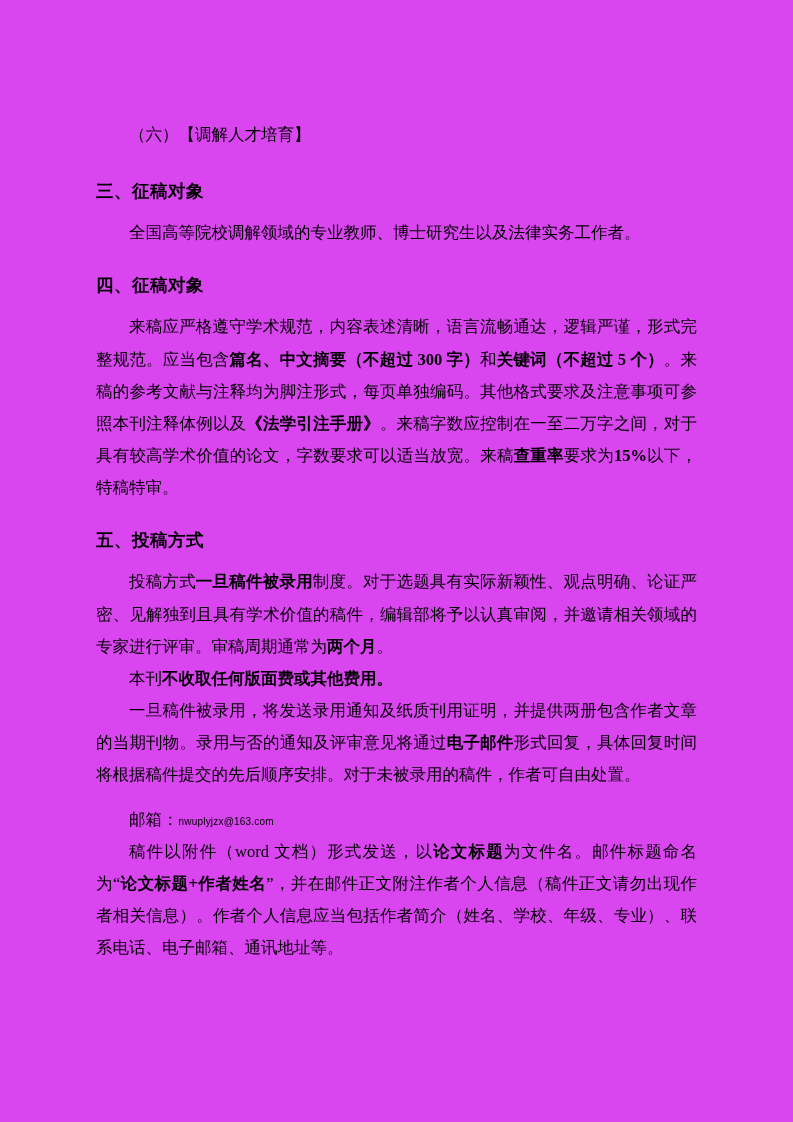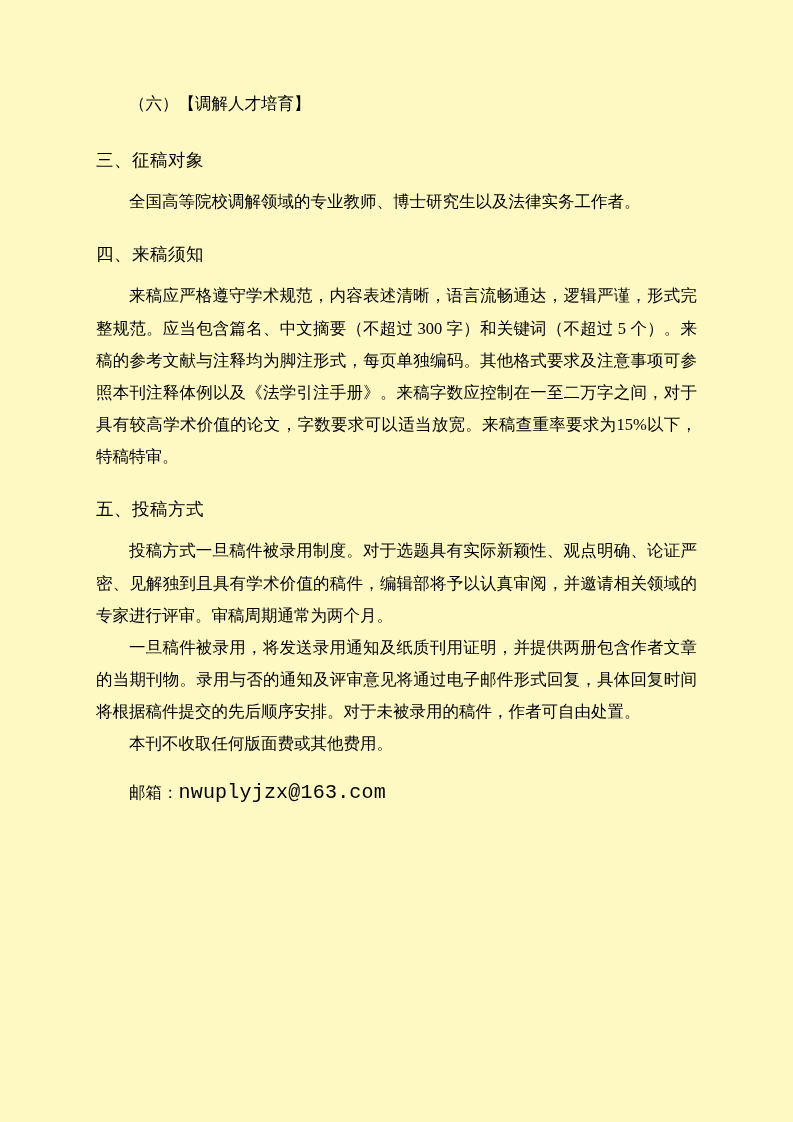--- a/index.html
+++ b/index.html
@@ -13,11 +13,11 @@
   .page {
     width: 793px;
     height: 1122px;
-    background: #fef9c3;
+    background: #d946ef;
     margin: 0 auto;
     position: relative;
     box-sizing: border-box;
-    padding: 88px 96px 40px 96px;
+    padding: 119px 96px 40px 96px;
     overflow: hidden;
   }
   .doc-body {

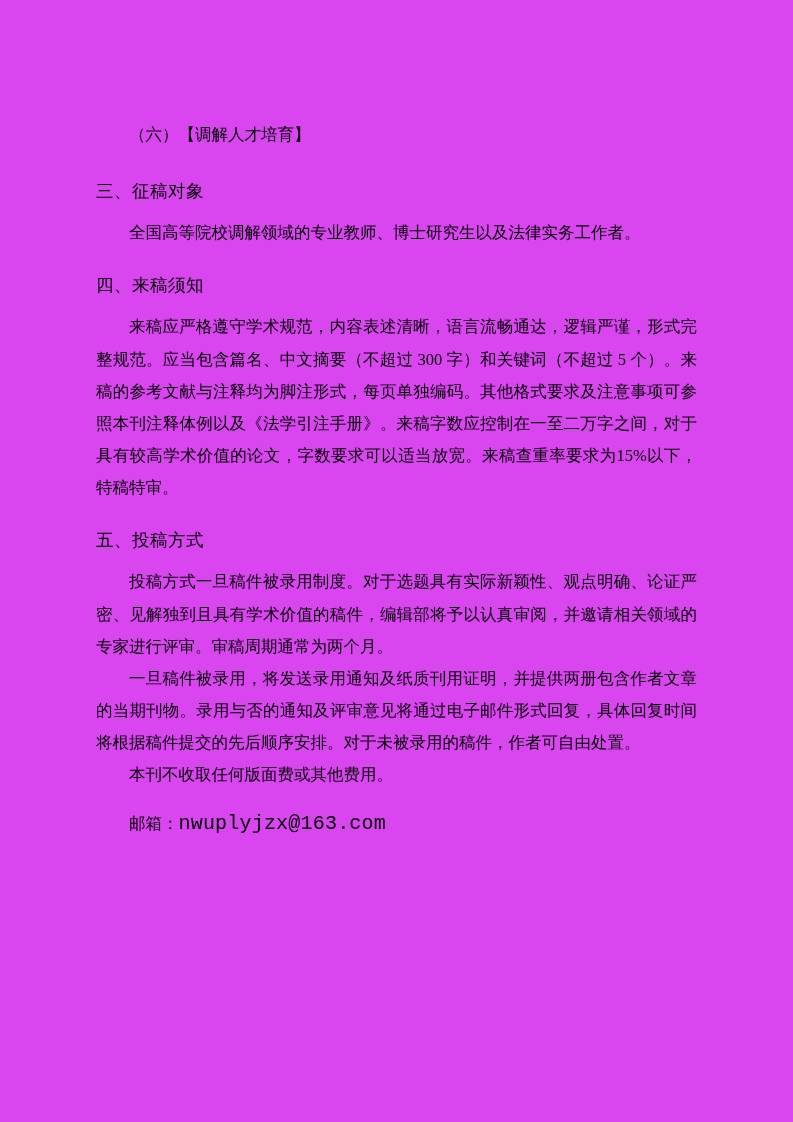--- a/index.html
+++ b/index.html
@@ -34,7 +34,7 @@
   }
   .heading {
     font-family: "Liberation Sans", "DejaVu Sans", sans-serif;
-    font-weight: normal;
+    font-weight: bold;
     font-size: 17.5px;
     margin: 22px 0 10px 0;
     line-height: 1.6;

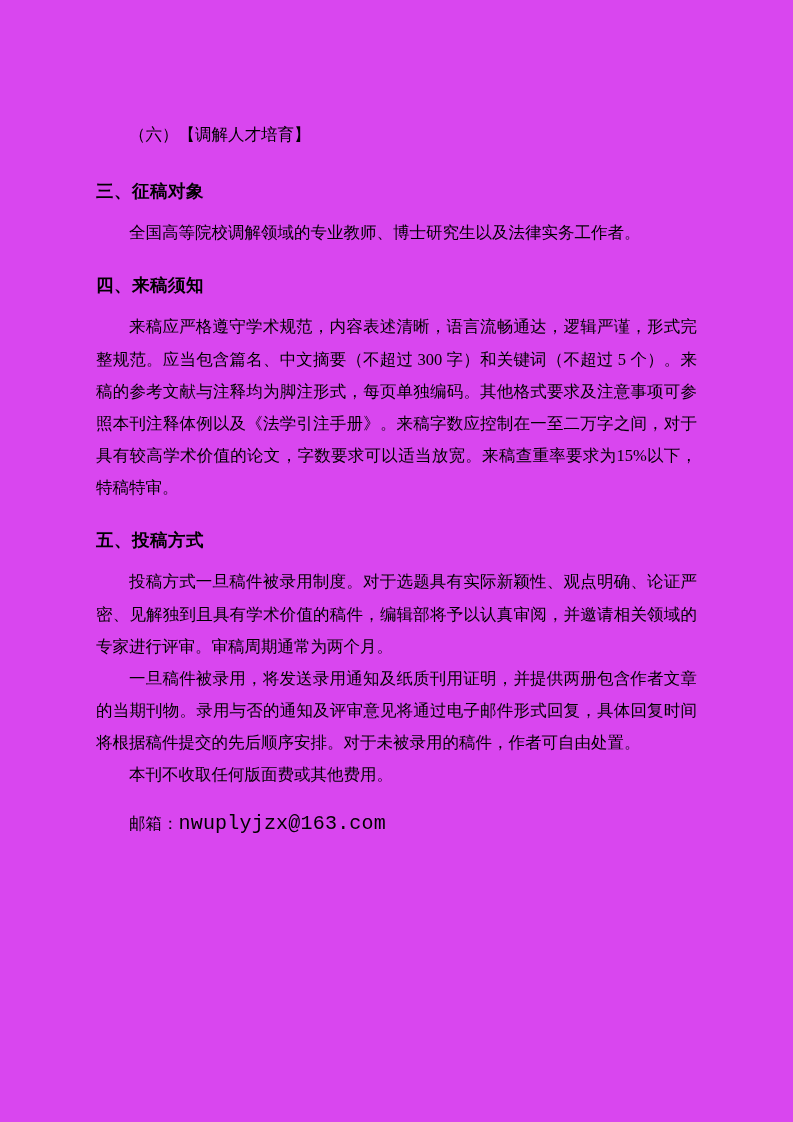--- a/index.html
+++ b/index.html
@@ -73,7 +73,7 @@
       <p class="indent2">全国高等院校调解领域的专业教师、博士研究生以及法律实务工作者。</p>
     </div>
 
-    <h2 class="heading">四、来稿须知</h2>
+    <h2 class="heading">四、征稿对象</h2>
     <div class="block sec-body">
       <p class="indent2"><span>来稿应严格遵守学术规范，内容表述清晰，语言流畅通达，逻辑严谨，形式完整规范。应当包含</span><span class="bold">篇名、中文摘要（不超过 300 字）</span><span>和</span><span class="bold">关键词（不超过 5 个）</span><span>。来稿的参考文献与注释均为脚注形式，每页单独编码。其他格式要求及注意事项可参照本刊注释体例以及</span><span class="bold">《法学引注手册》</span><span>。来稿字数应控制在一至二万字之间，对于具有较高学术价值的论文，字数要求可以适当放宽。来稿</span><span class="bold">查重率</span><span>要求为</span><span class="bold">15%</span><span>以下，特稿特审。</span></p>
     </div>

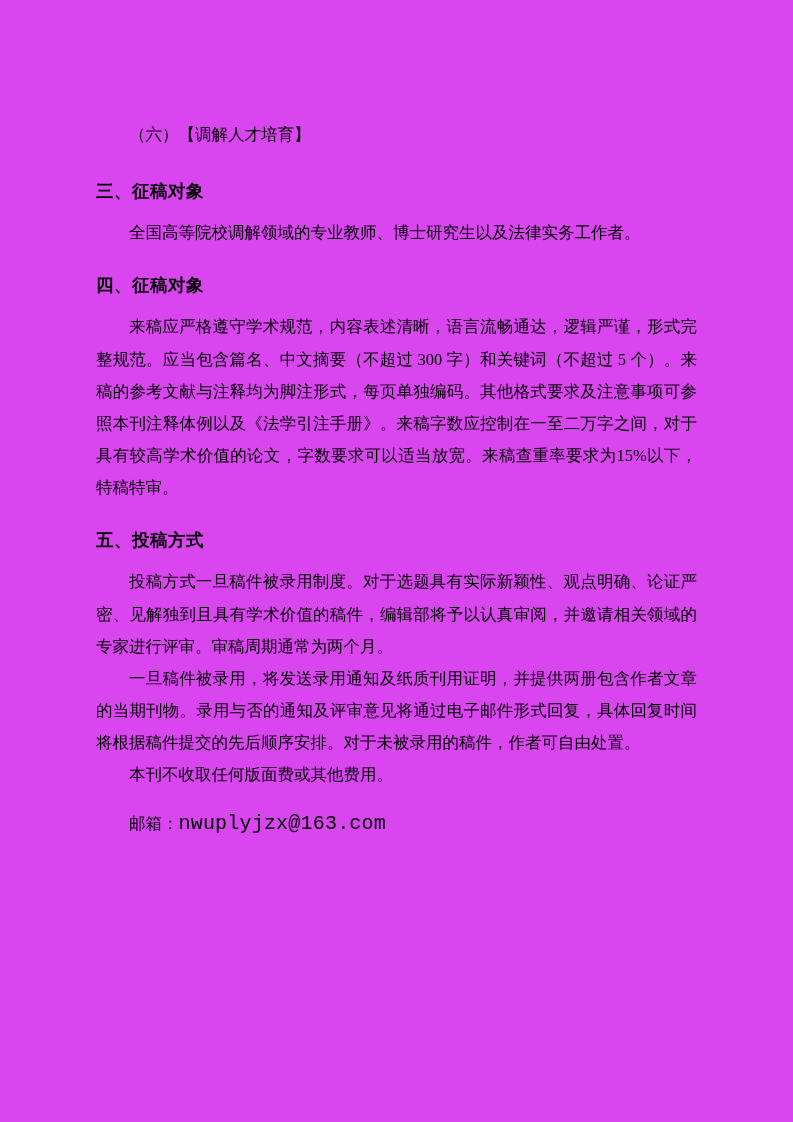--- a/index.html
+++ b/index.html
@@ -47,7 +47,7 @@
     margin-bottom: 2px;
   }
   .bold {
-    font-weight: normal;
+    font-weight: bold;
   }
   .mono {
     font-family: Liberation Mono, monospace;

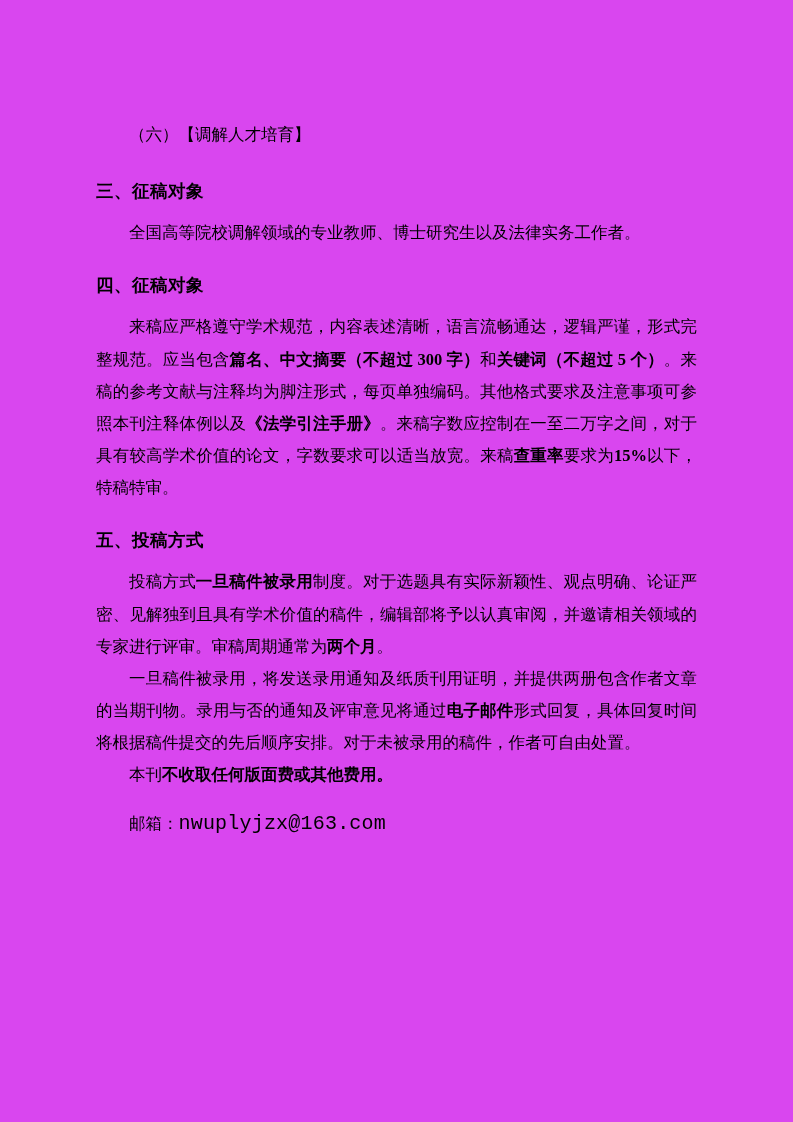--- a/index.html
+++ b/index.html
@@ -81,8 +81,8 @@
     <h2 class="heading">五、投稿方式</h2>
     <div class="block sec-body">
       <p class="indent2"><span>投稿方式</span><span class="bold">一旦稿件被录用</span><span>制度。对于选题具有实际新颖性、观点明确、论证严密、见解独到且具有学术价值的稿件，编辑部将予以认真审阅，并邀请相关领域的专家进行评审。审稿周期通常为</span><span class="bold">两个月</span><span>。</span></p>
+      <p class="indent2"><span>本刊</span><span class="bold">不收取任何版面费或其他费用。</span></p>
       <p class="indent2"><span>一旦稿件被录用，将发送录用通知及纸质刊用证明，并提供两册包含作者文章的当期刊物。录用与否的通知及评审意见将通过</span><span class="bold">电子邮件</span><span>形式回复，具体回复时间将根据稿件提交的先后顺序安排。对于未被录用的稿件，作者可自由处置。</span></p>
-      <p class="indent2"><span>本刊</span><span class="bold">不收取任何版面费或其他费用。</span></p>
     </div>
 
     <div class="block sec-body">

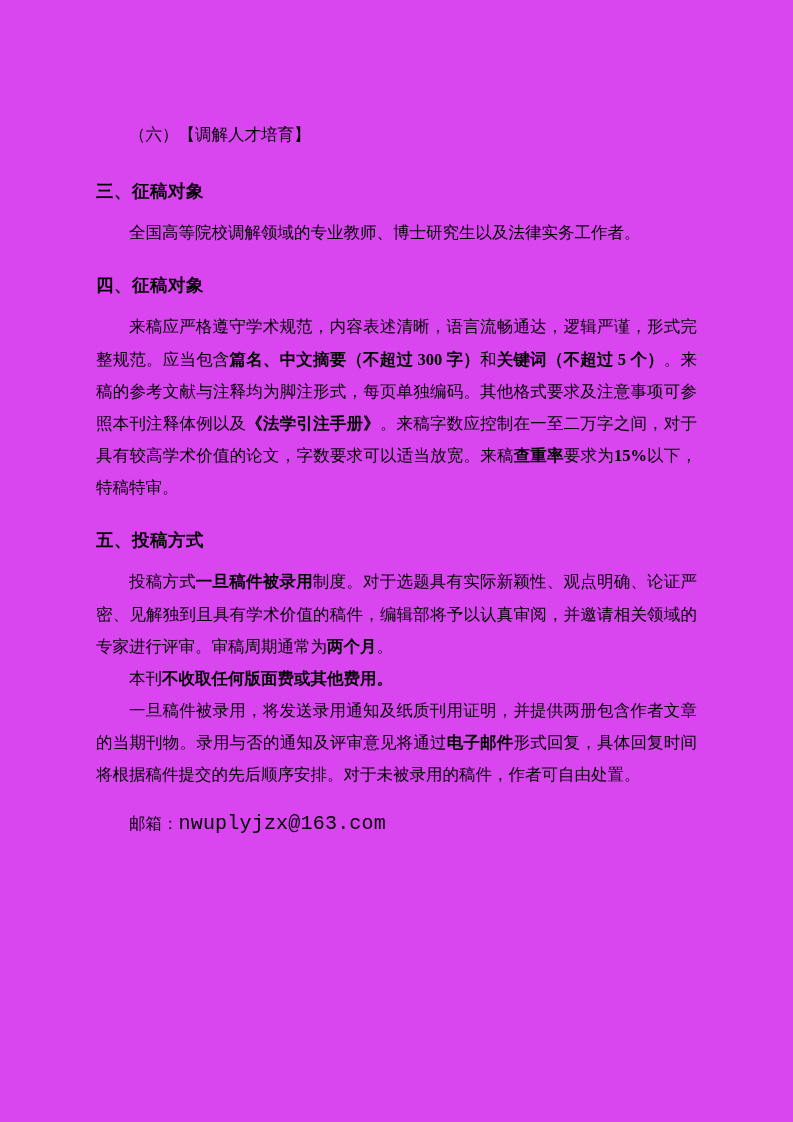--- a/index.html
+++ b/index.html
@@ -50,8 +50,8 @@
     font-weight: bold;
   }
   .mono {
-    font-family: Liberation Mono, monospace;
-    font-size: 20px;
+    font-family: Liberation Sans, sans-serif;
+    font-size: 10px;
     letter-spacing: 0.2px;
   }
   .sec-body {

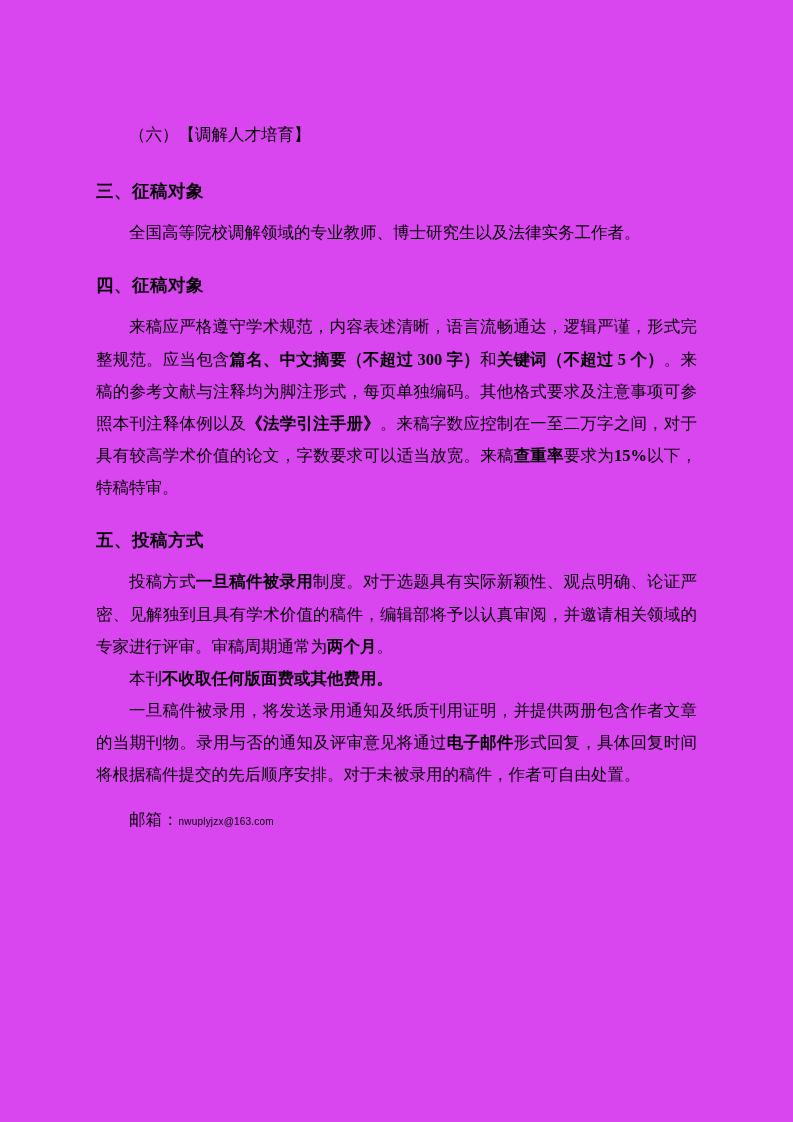--- a/index.html
+++ b/index.html
@@ -87,6 +87,7 @@
 
     <div class="block sec-body">
       <p class="indent2"><span>邮箱：</span><span class="mono">nwuplyjzx@163.com</span></p>
+      <p class="indent2"><span>稿件以附件（word 文档）形式发送，以</span><span class="bold">论文标题</span><span>为文件名。邮件标题命名为“</span><span class="bold">论文标题+作者姓名</span><span>”，并在邮件正文附注作者个人信息（稿件正文请勿出现作者相关信息）。作者个人信息应当包括作者简介（姓名、学校、年级、专业）、联系电话、电子邮箱、通讯地址等。</span></p>
     </div>
 
   </div>

